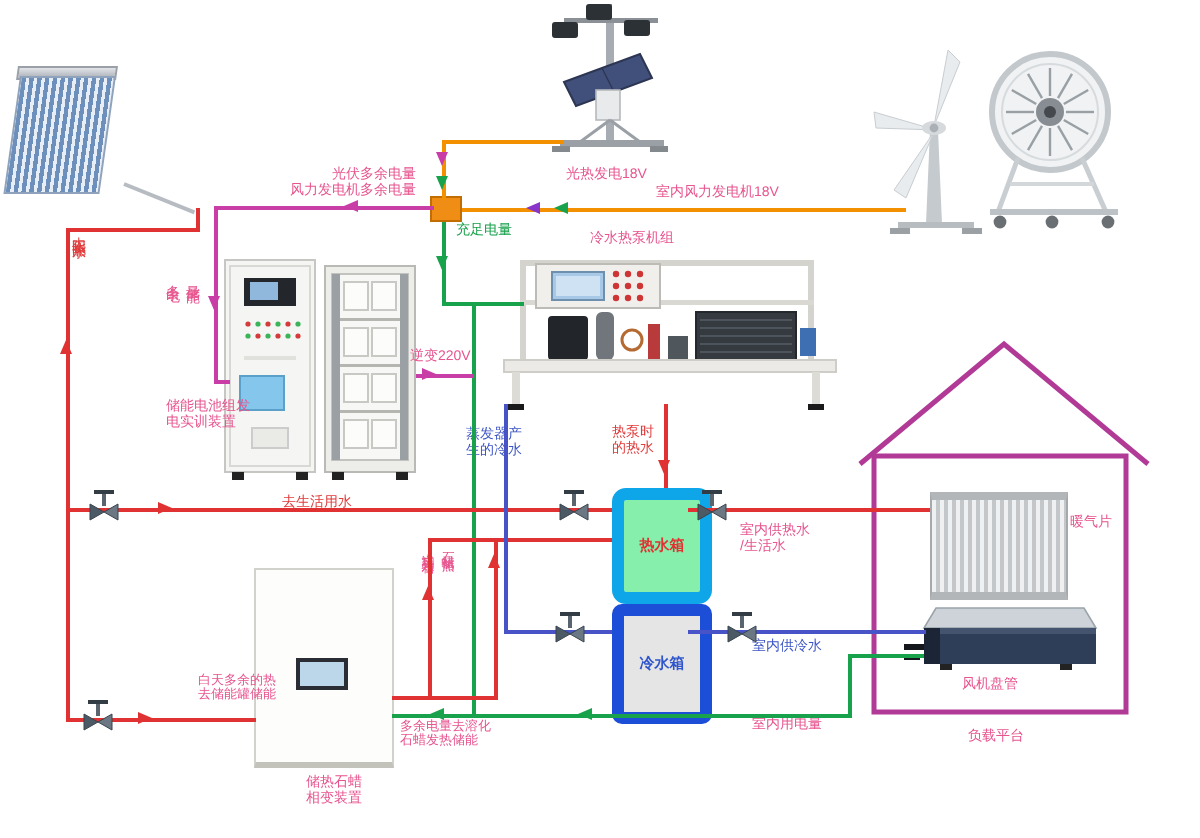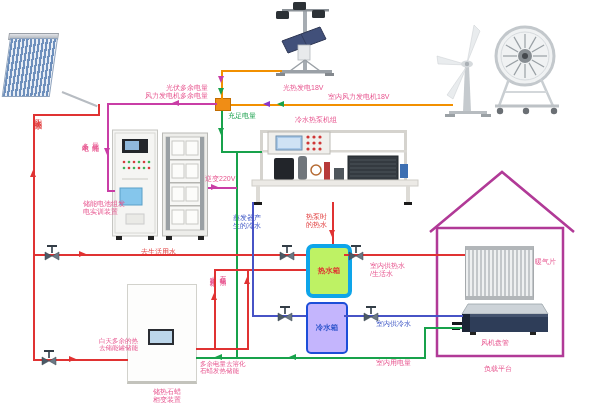--- a/index.html
+++ b/index.html
@@ -191,7 +191,7 @@
 
   <div class="jbox"></div>
 
-  <div class="tank" style="left:306px;top:244px;width:38px;height:46px;border:4px solid #0ea5e9;border-radius:7px;background:#bef264;color:#e03232">
+  <div class="tank" style="left:306px;top:244px;width:38px;height:46px;border:6px solid #0ea5e9;border-radius:7px;background:#86efac;color:#e03232">
     <span>热水箱</span>
   </div>
   <div class="tank" style="left:306px;top:302px;width:38px;height:48px;border:2px solid #1d4ed8;border-radius:5px;background:#c4b5fd;color:#2f55cc">

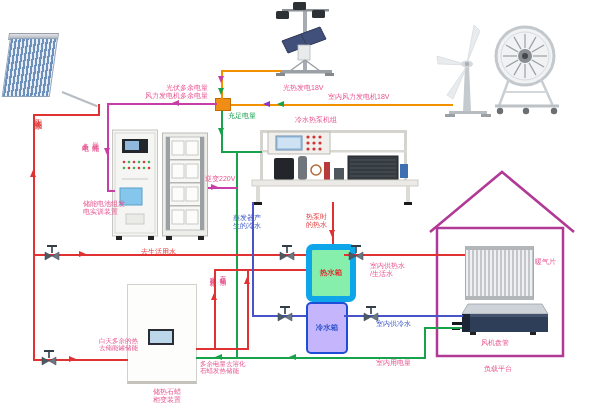--- a/index.html
+++ b/index.html
@@ -194,7 +194,7 @@
   <div class="tank" style="left:306px;top:244px;width:38px;height:46px;border:6px solid #0ea5e9;border-radius:7px;background:#86efac;color:#e03232">
     <span>热水箱</span>
   </div>
-  <div class="tank" style="left:306px;top:302px;width:38px;height:48px;border:2px solid #1d4ed8;border-radius:5px;background:#c4b5fd;color:#2f55cc">
+  <div class="tank" style="left:306px;top:302px;width:38px;height:48px;border:6px solid #1d4ed8;border-radius:5px;background:#e5e5e5;color:#2f55cc">
     <span>冷水箱</span>
   </div>
 

